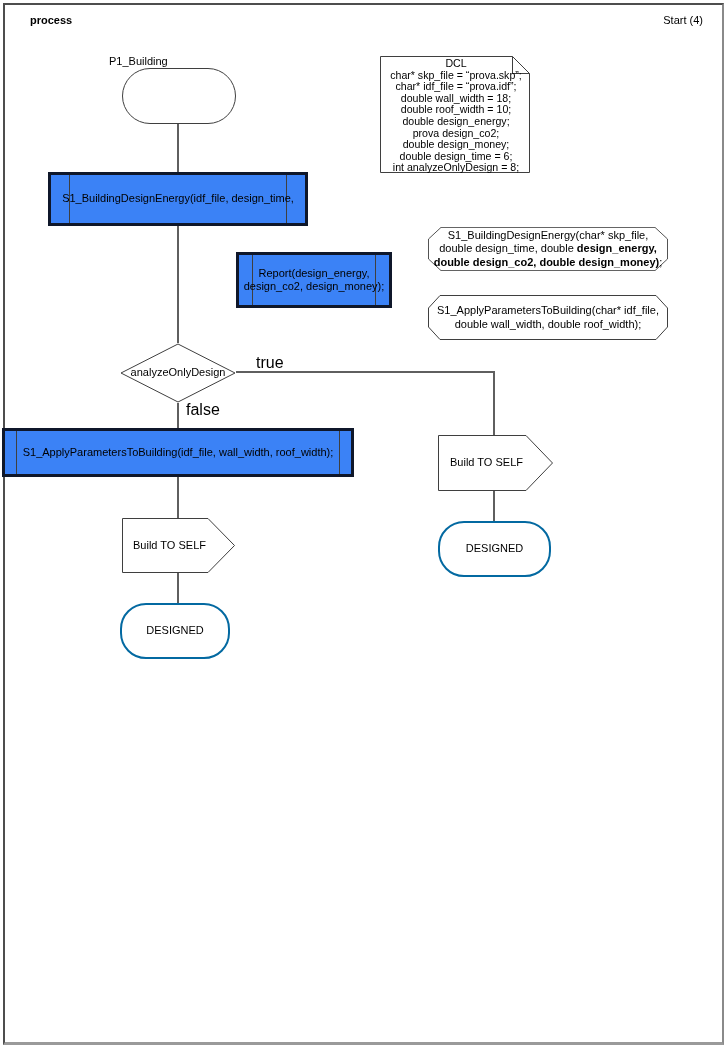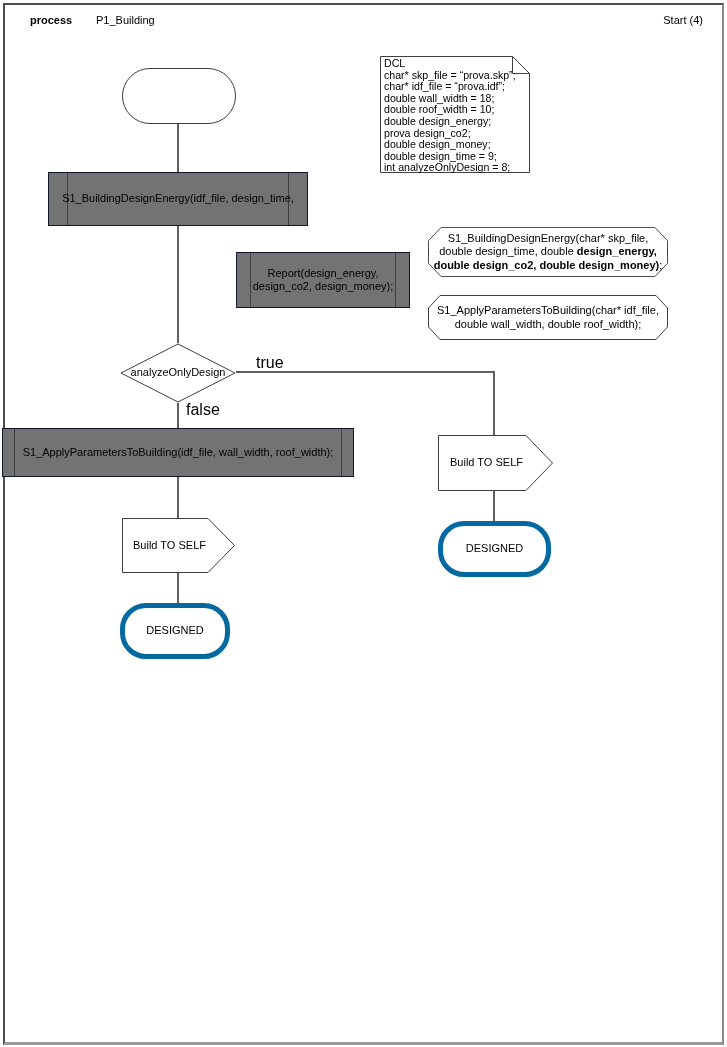--- a/index.html
+++ b/index.html
@@ -14,7 +14,7 @@
   }
   .hdr{position:absolute;top:14px;font-size:11px;line-height:13px;white-space:nowrap;}
   .hdr.kind{left:30px;font-weight:bold;}
-  .hdr.title{left:96px;}
+  .hdr.title{left:109px;margin-top:41px;}
   .hdr.page-label{right:24px;}
 
   .shape{position:absolute;box-sizing:border-box;}

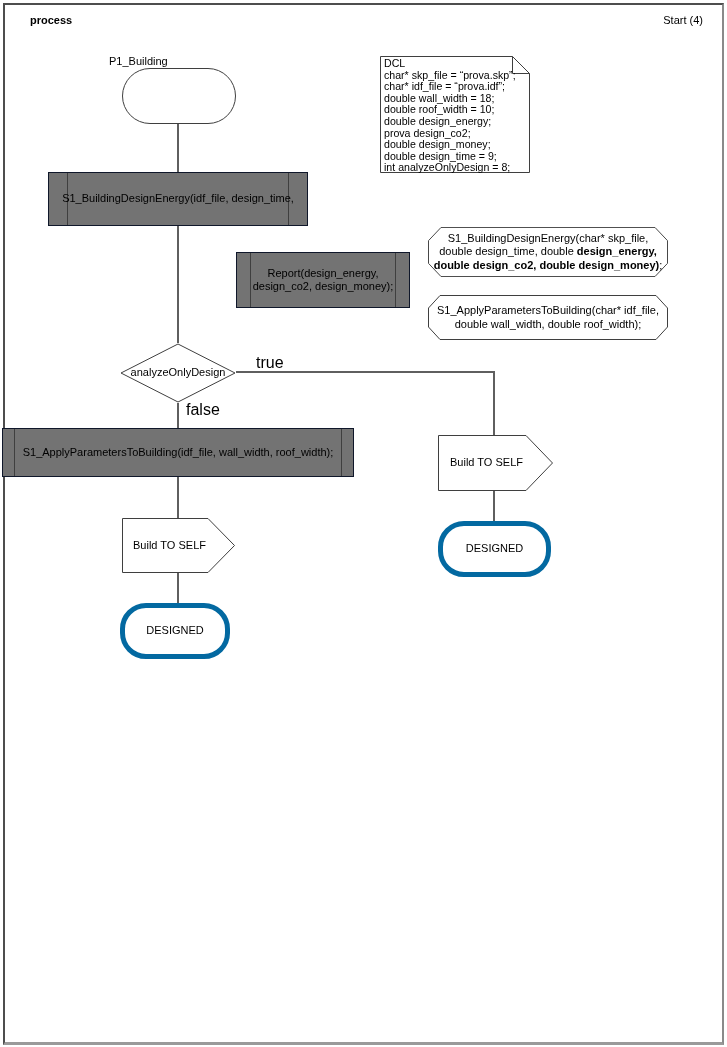--- a/index.html
+++ b/index.html
@@ -35,7 +35,7 @@
   .edge-label{position:absolute;font-size:16px;line-height:12px;white-space:nowrap;z-index:3;}
   .dcl-text{
     position:absolute;inset:0;padding:2px 2px 0 4px;z-index:2;
-    font-size:10.6px;line-height:11.6px;text-align:left;white-space:nowrap;
+    font-size:10.6px;line-height:11.6px;text-align:center;white-space:nowrap;
   }
 </style>
 </head>

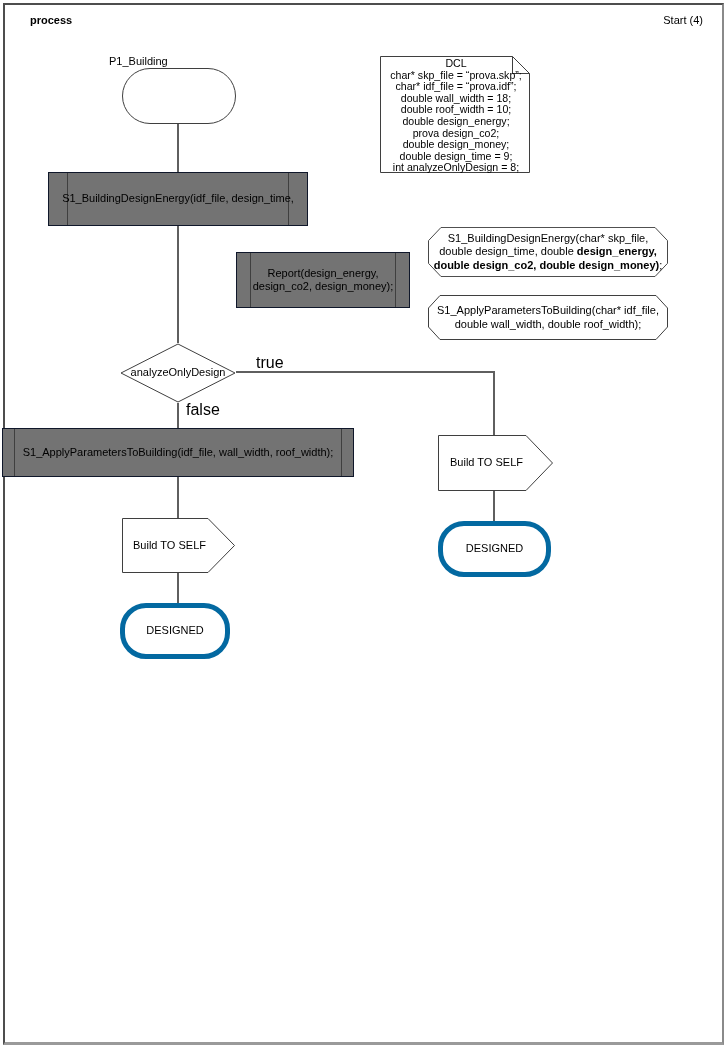--- a/index.html
+++ b/index.html
@@ -78,7 +78,7 @@
         <div><span>double design_energy;</span></div>
         <div><span>prova design_co2;</span></div>
         <div><span>double design_money;</span></div>
-        <div><span>double design_time = 9;</span></div>
+        <div><span>double design_time = 6;</span></div>
         <div><span>int analyzeOnlyDesign = 8;</span></div>
       </div>
   </div>

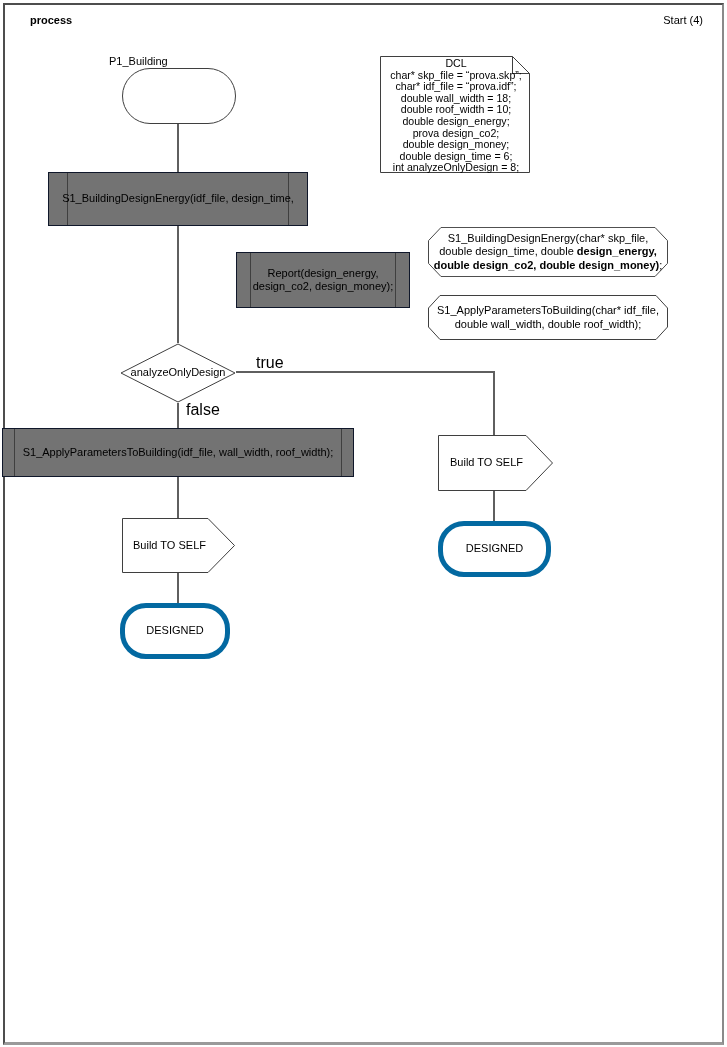--- a/index.html
+++ b/index.html
@@ -25,7 +25,7 @@
   }
   .b{font-weight:bold;}
   .stadium{border:1px solid #3f3f3f;border-radius:28px;background:#fff;}
-  .proc{border:1px solid #0f172a;background:#737373;}
+  .proc{border:3px solid #0f172a;background:#3b82f6;}
   .proc .bar{position:absolute;top:0;bottom:0;width:0;border-left:1px solid #3f3f3f;}
   .rounded{border:5px solid #0369a1;border-radius:26px;background:#fff;}
   .svgfill{position:absolute;inset:0;width:100%;height:100%;z-index:1;}

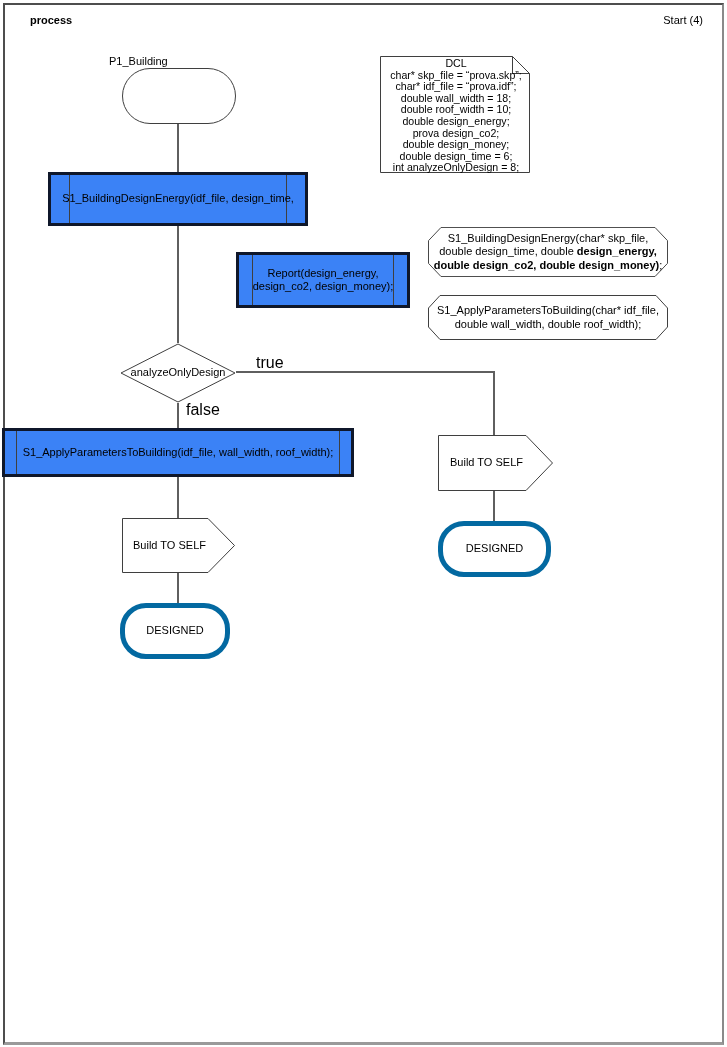--- a/index.html
+++ b/index.html
@@ -100,7 +100,7 @@
       </div>
   </div>
 
-  <div class="shape" style="left:428px;top:227px;width:240px;height:50px;">
+  <div class="shape" style="left:428px;top:227px;width:240px;height:44px;">
     <svg class="svgfill" viewBox="0 0 240 55" preserveAspectRatio="none">
       <polygon points="13,0.5 227,0.5 239.5,15 239.5,40 227,54.5 13,54.5 0.5,40 0.5,15"></polygon>
     </svg>

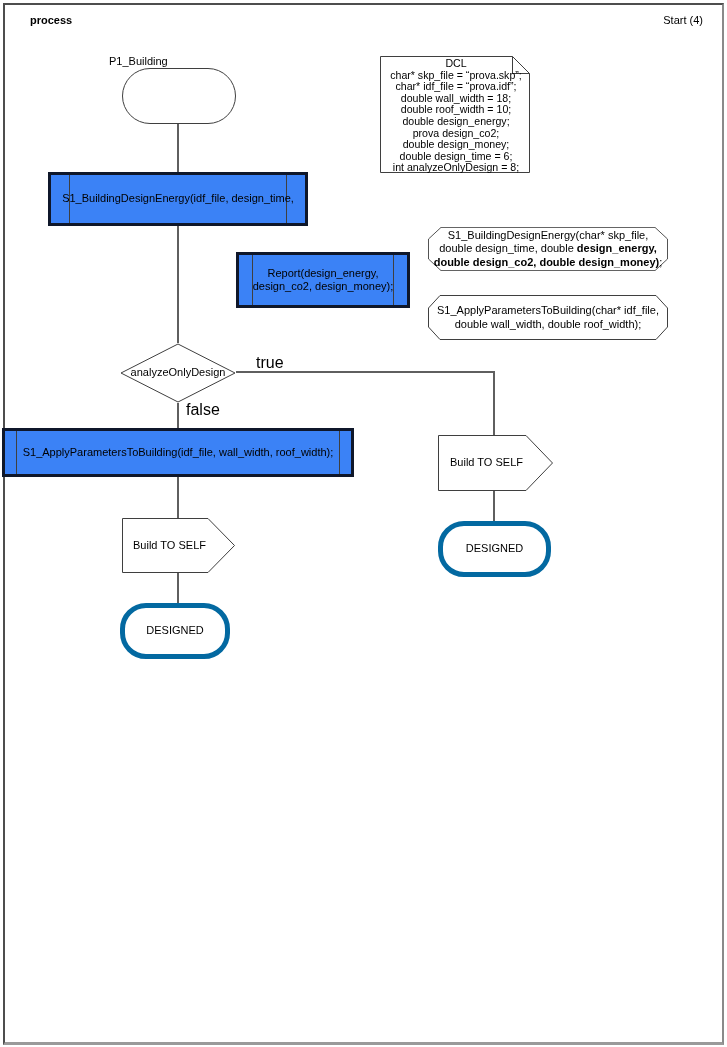--- a/index.html
+++ b/index.html
@@ -91,7 +91,7 @@
       </div>
   </div>
 
-  <div class="shape proc" style="left:236px;top:252px;width:174px;height:56px;">
+  <div class="shape proc" style="left:236px;top:252px;width:156px;height:56px;">
     <div class="bar" style="left:13px;"></div>
     <div class="bar" style="right:13px;"></div>
     <div class="txt">

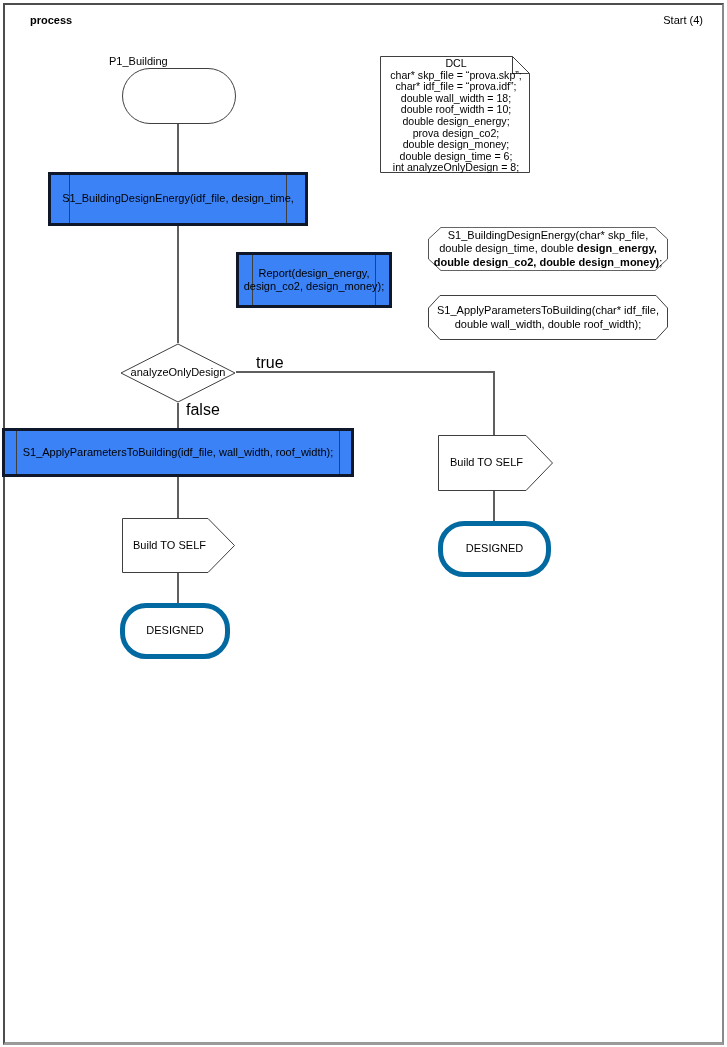--- a/index.html
+++ b/index.html
@@ -27,7 +27,7 @@
   .stadium{border:1px solid #3f3f3f;border-radius:28px;background:#fff;}
   .proc{border:3px solid #0f172a;background:#3b82f6;}
   .proc .bar{position:absolute;top:0;bottom:0;width:0;border-left:1px solid #3f3f3f;}
-  .rounded{border:5px solid #0369a1;border-radius:26px;background:#fff;}
+  .rounded{border:2px solid #0369a1;border-radius:26px;background:#fff;}
   .svgfill{position:absolute;inset:0;width:100%;height:100%;z-index:1;}
   .svgfill polygon,.svgfill path{fill:#fff;stroke:#3f3f3f;stroke-width:1;}
   .svgfill path.fold{fill:none;}

